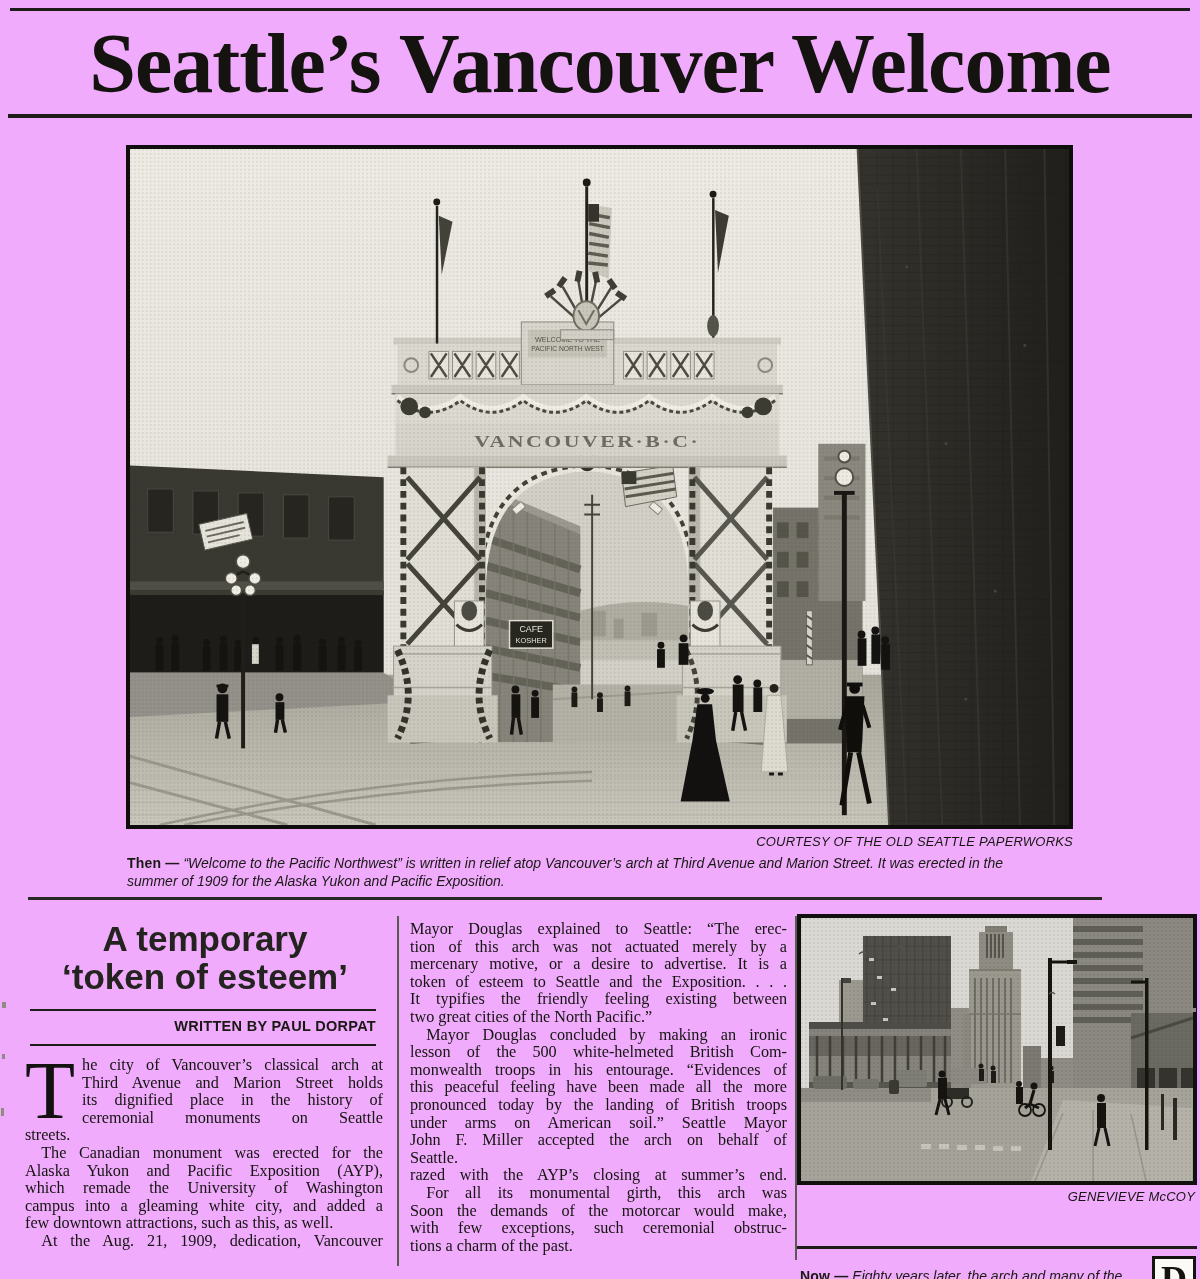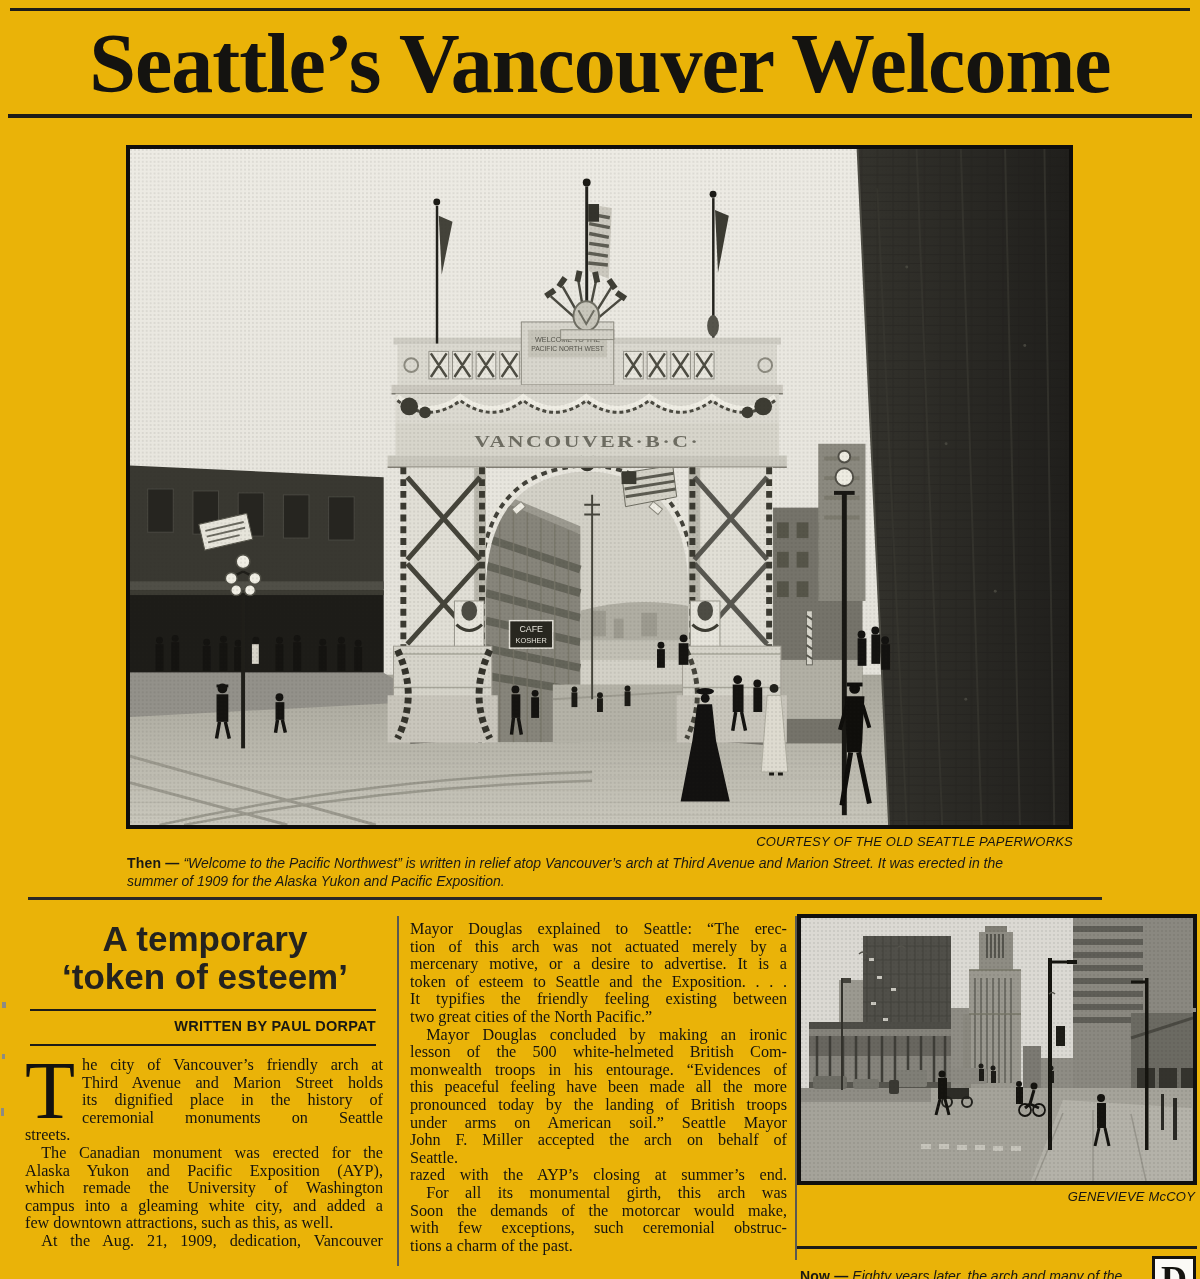--- a/index.html
+++ b/index.html
@@ -3,7 +3,7 @@
 <meta charset="utf-8">
 <style>
   html,body{margin:0;padding:0;background:#e8e6e1;}
-  .page{position:relative;width:1200px;height:1279px;margin:0 auto;background:#eab308;
+  .page{position:relative;width:1200px;height:1279px;margin:0 auto;background:#f0abfc;
         font-family:"Liberation Serif",serif;color:#1b1a17;overflow:hidden;}
   .hrule{position:absolute;background:#1d1c18;}
   

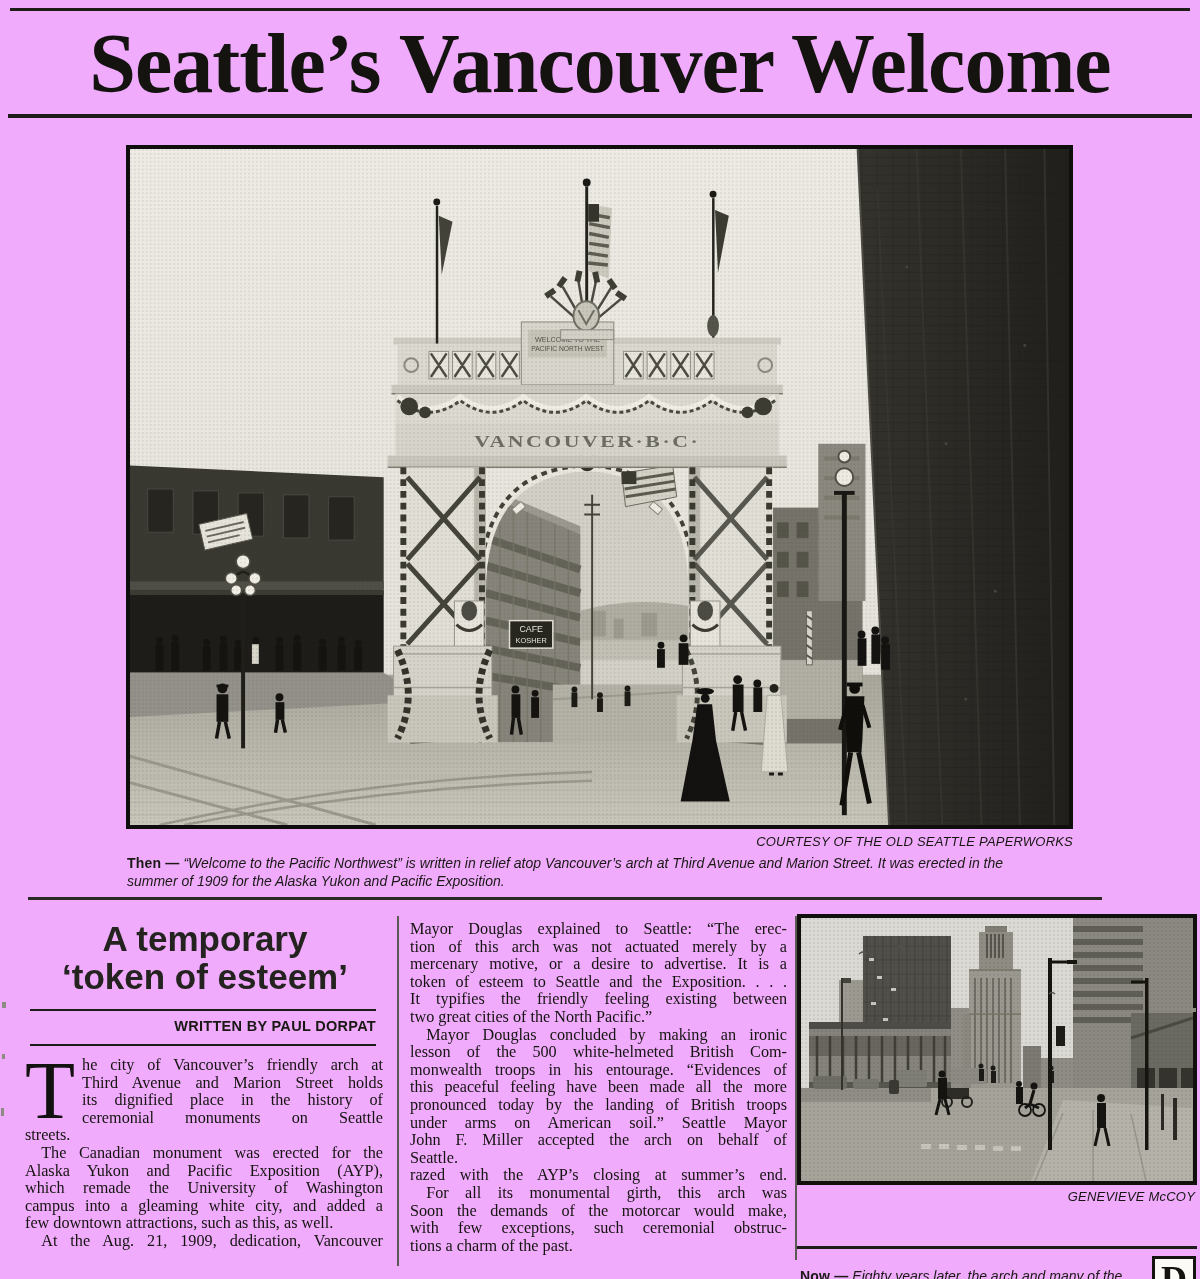--- a/index.html
+++ b/index.html
@@ -407,7 +407,7 @@
   <div class="bodycol col1">
     <span class="dropcap">T</span>
     <div class="para">
-        <div class="tline">he city of Vancouver’s friendly arch at</div>
+        <div class="tline">he city of Vancouver’s classical arch at</div>
         <div class="tline">Third Avenue and Marion Street holds</div>
         <div class="tline">its dignified place in the history of</div>
         <div class="tline">ceremonial monuments on Seattle</div>

